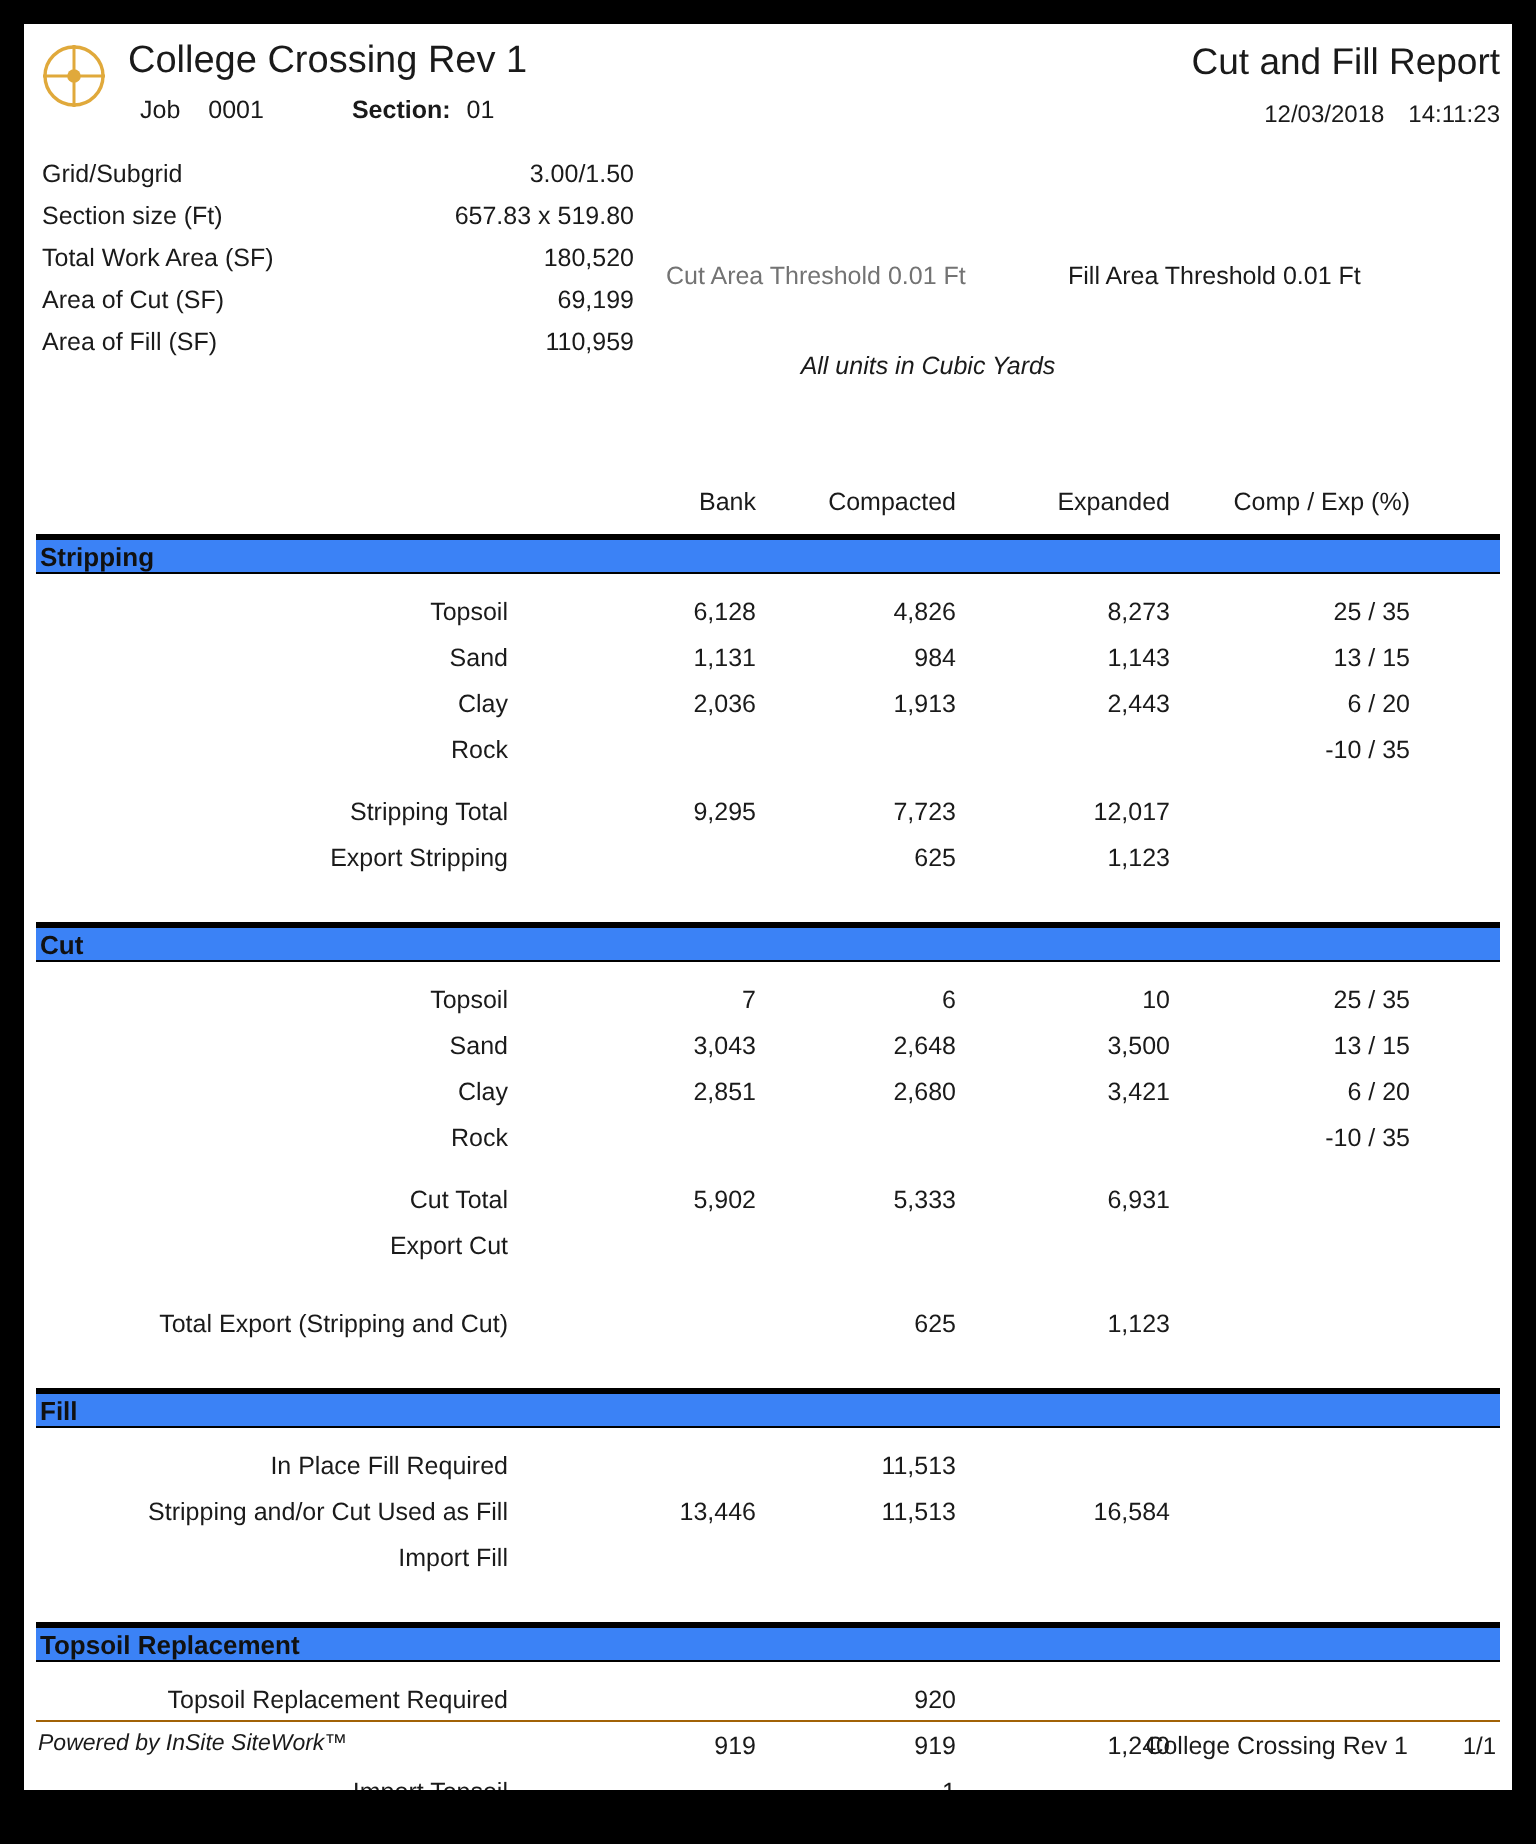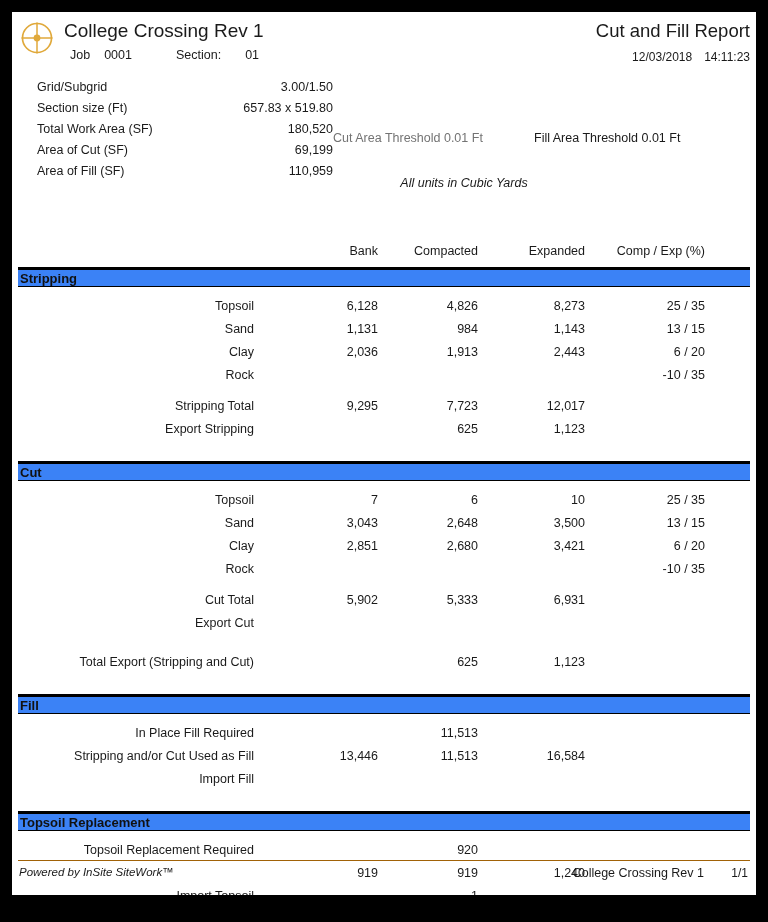--- a/index.html
+++ b/index.html
@@ -58,7 +58,7 @@
     white-space: nowrap;
   }
   .job-line .lbl { margin-right: 14px; }
-  .job-line .sect { margin-left: 44px; margin-right: 24px; }
+  .job-line .sect { margin-left: 44px; margin-right: 8px; font-weight: bold; }
   .rpt-title {
     position: absolute;
     right: 6px;

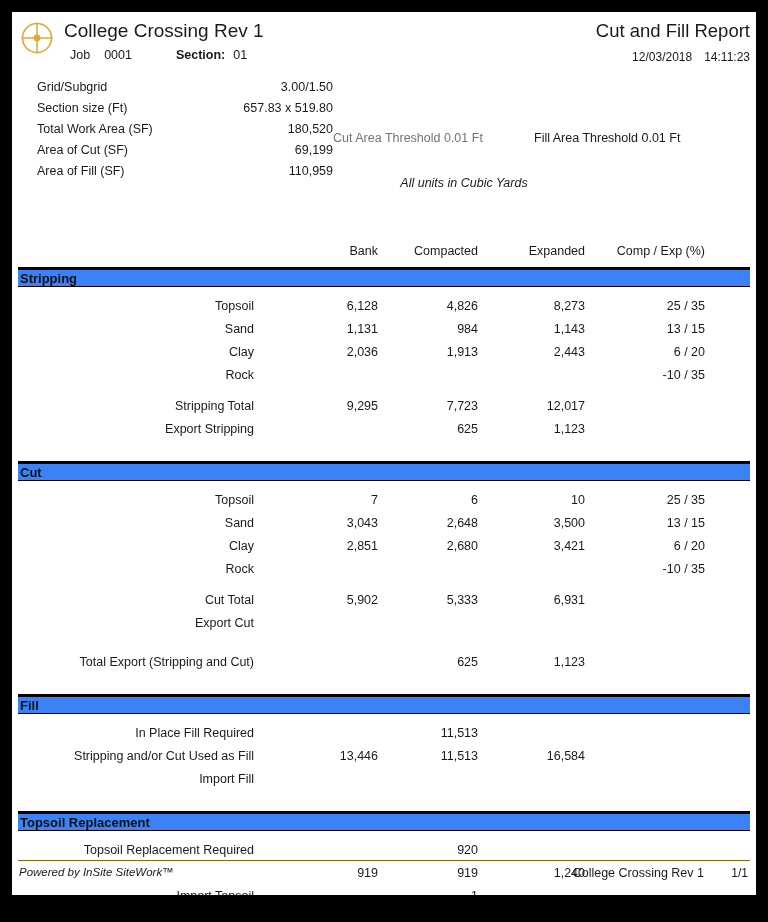--- a/index.html
+++ b/index.html
@@ -80,7 +80,7 @@
   
   .summary {
     position: absolute;
-    left: 16px;
+    left: 0;
     top: 68px;
     width: 704px;
   }

